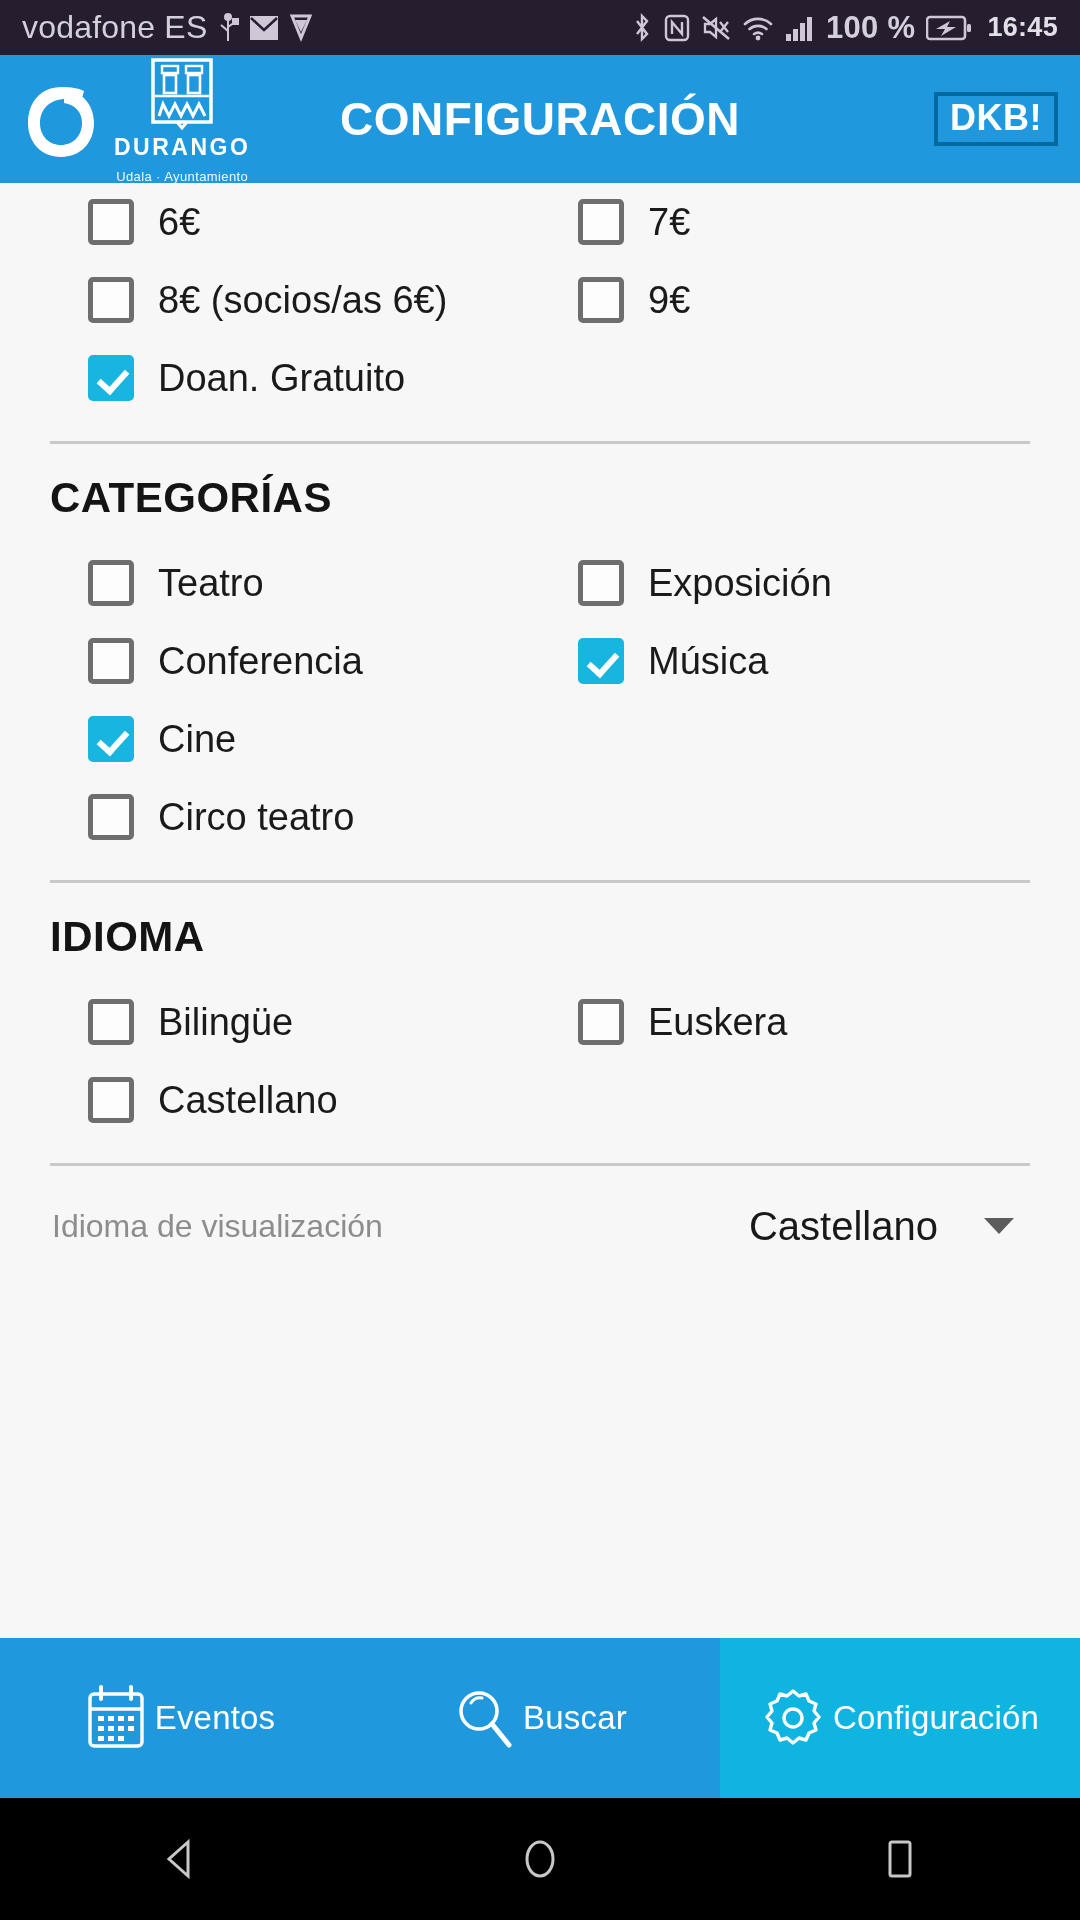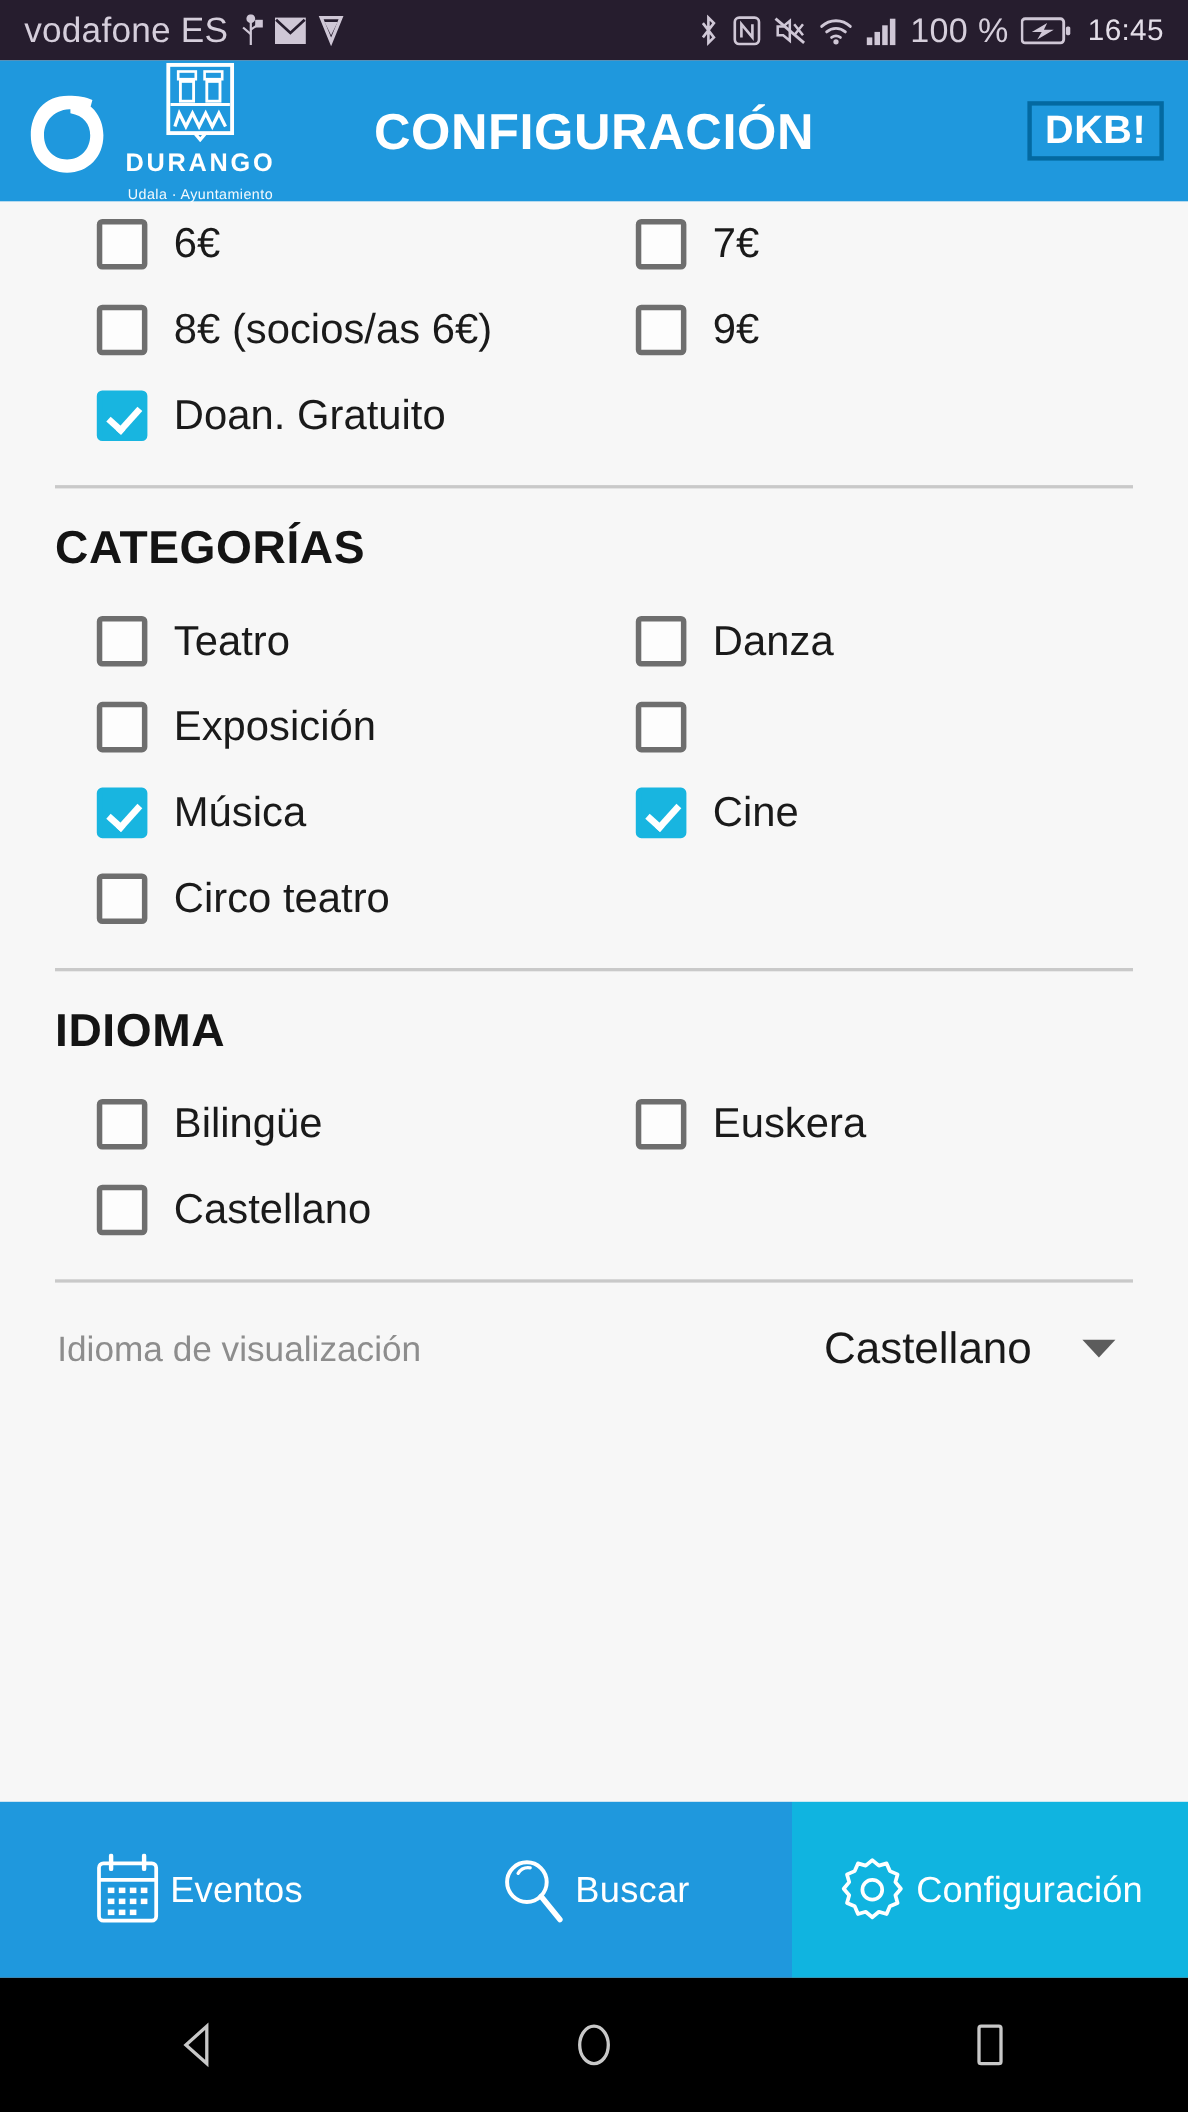--- a/index.html
+++ b/index.html
@@ -46,6 +46,7 @@
     display: flex;
     align-items: center;
     gap: 11px;
+    font-weight: bold;
   }
   .sb-icon {
     display: inline-flex;

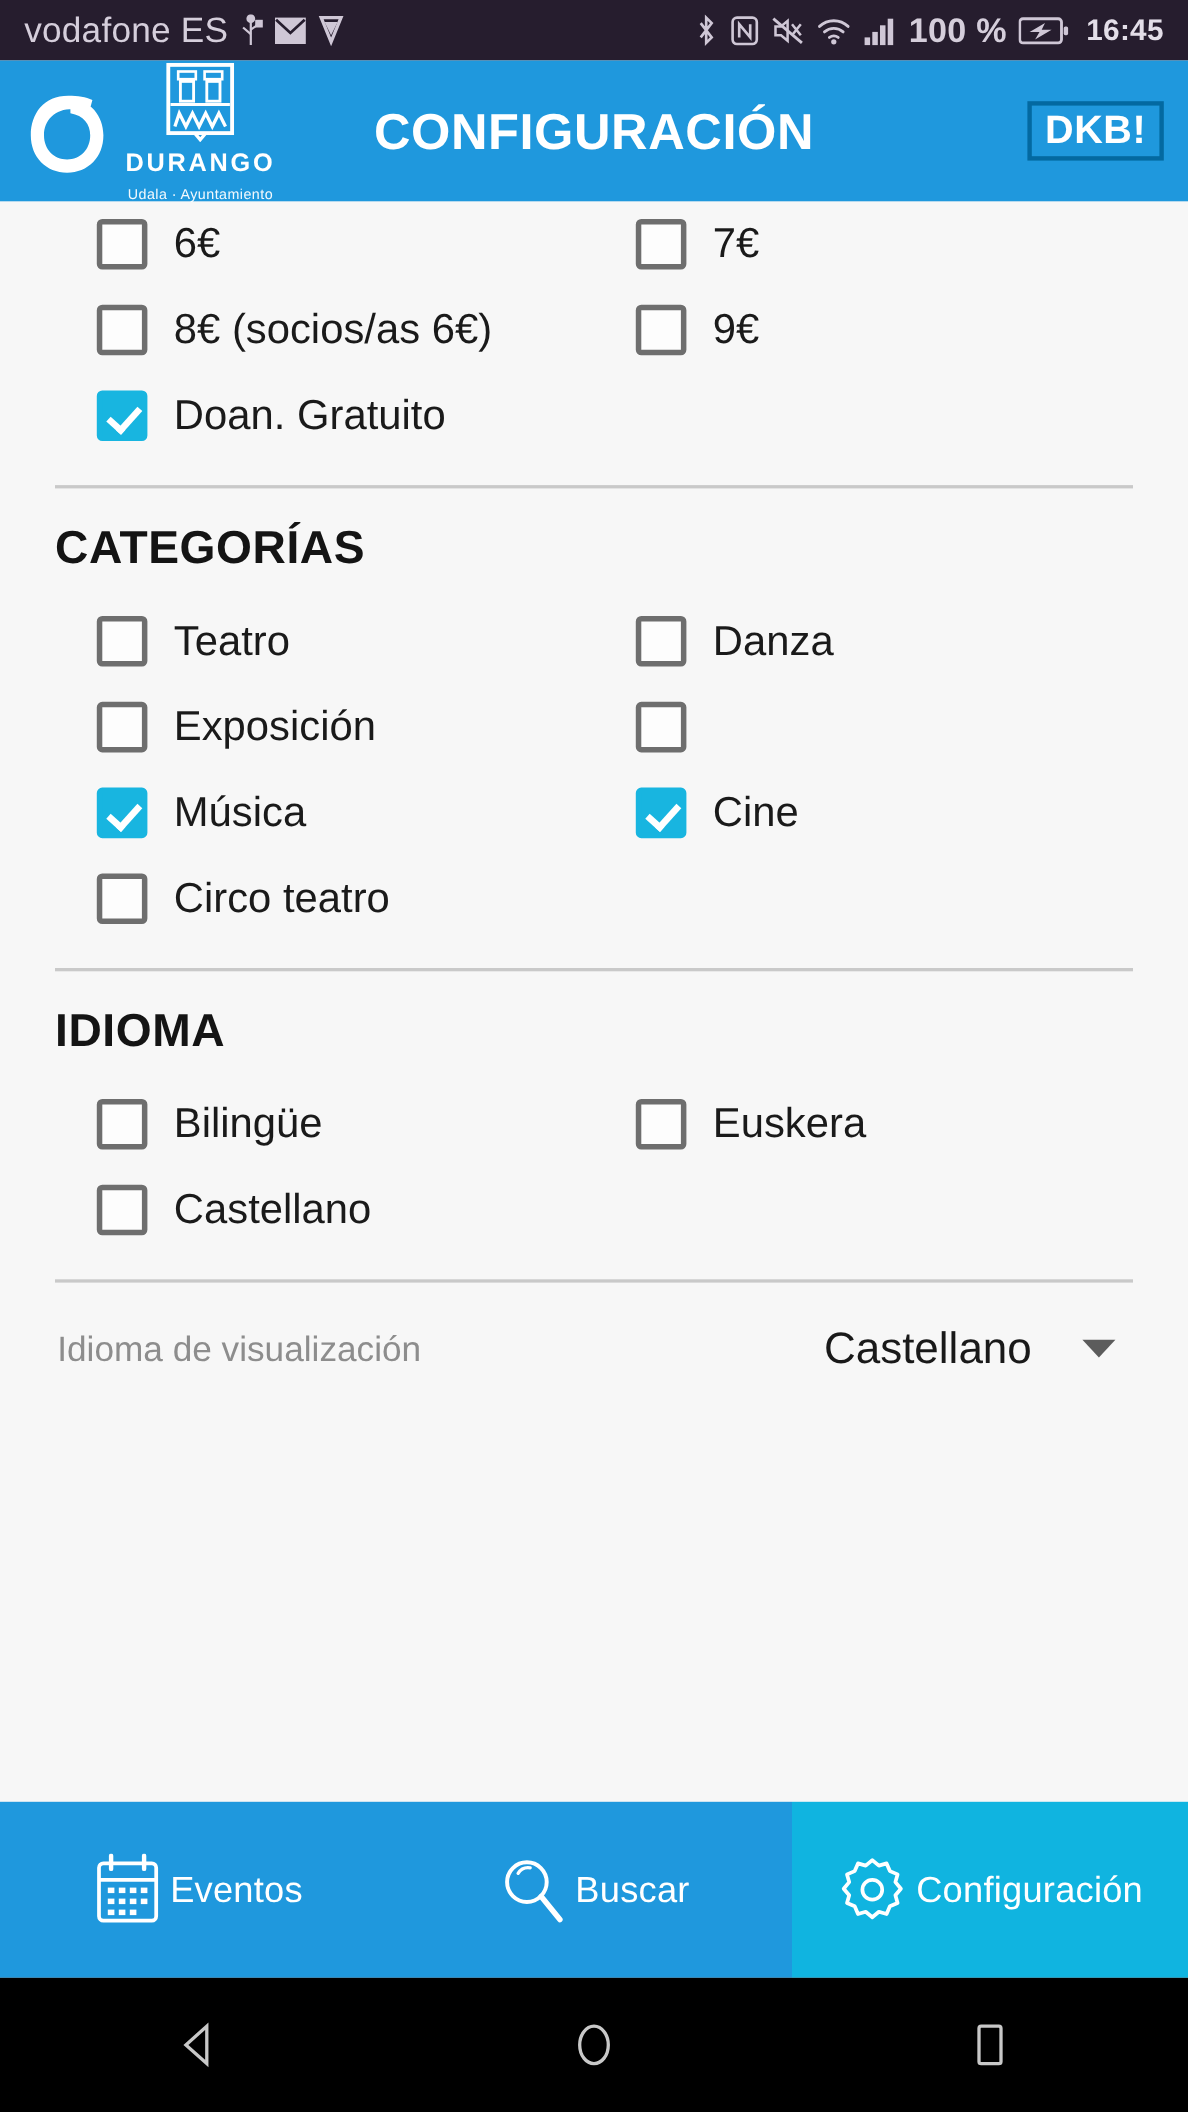--- a/index.html
+++ b/index.html
@@ -408,10 +408,6 @@
       <div class="cb-row">
         <span class="checkbox"></span>
         <span class="cb-label">Teatro</span>
-      </div>
-      <div class="cb-row">
-        <span class="checkbox"></span>
-        <span class="cb-label">Danza</span>
       </div>
       <div class="cb-row">
         <span class="checkbox"></span>

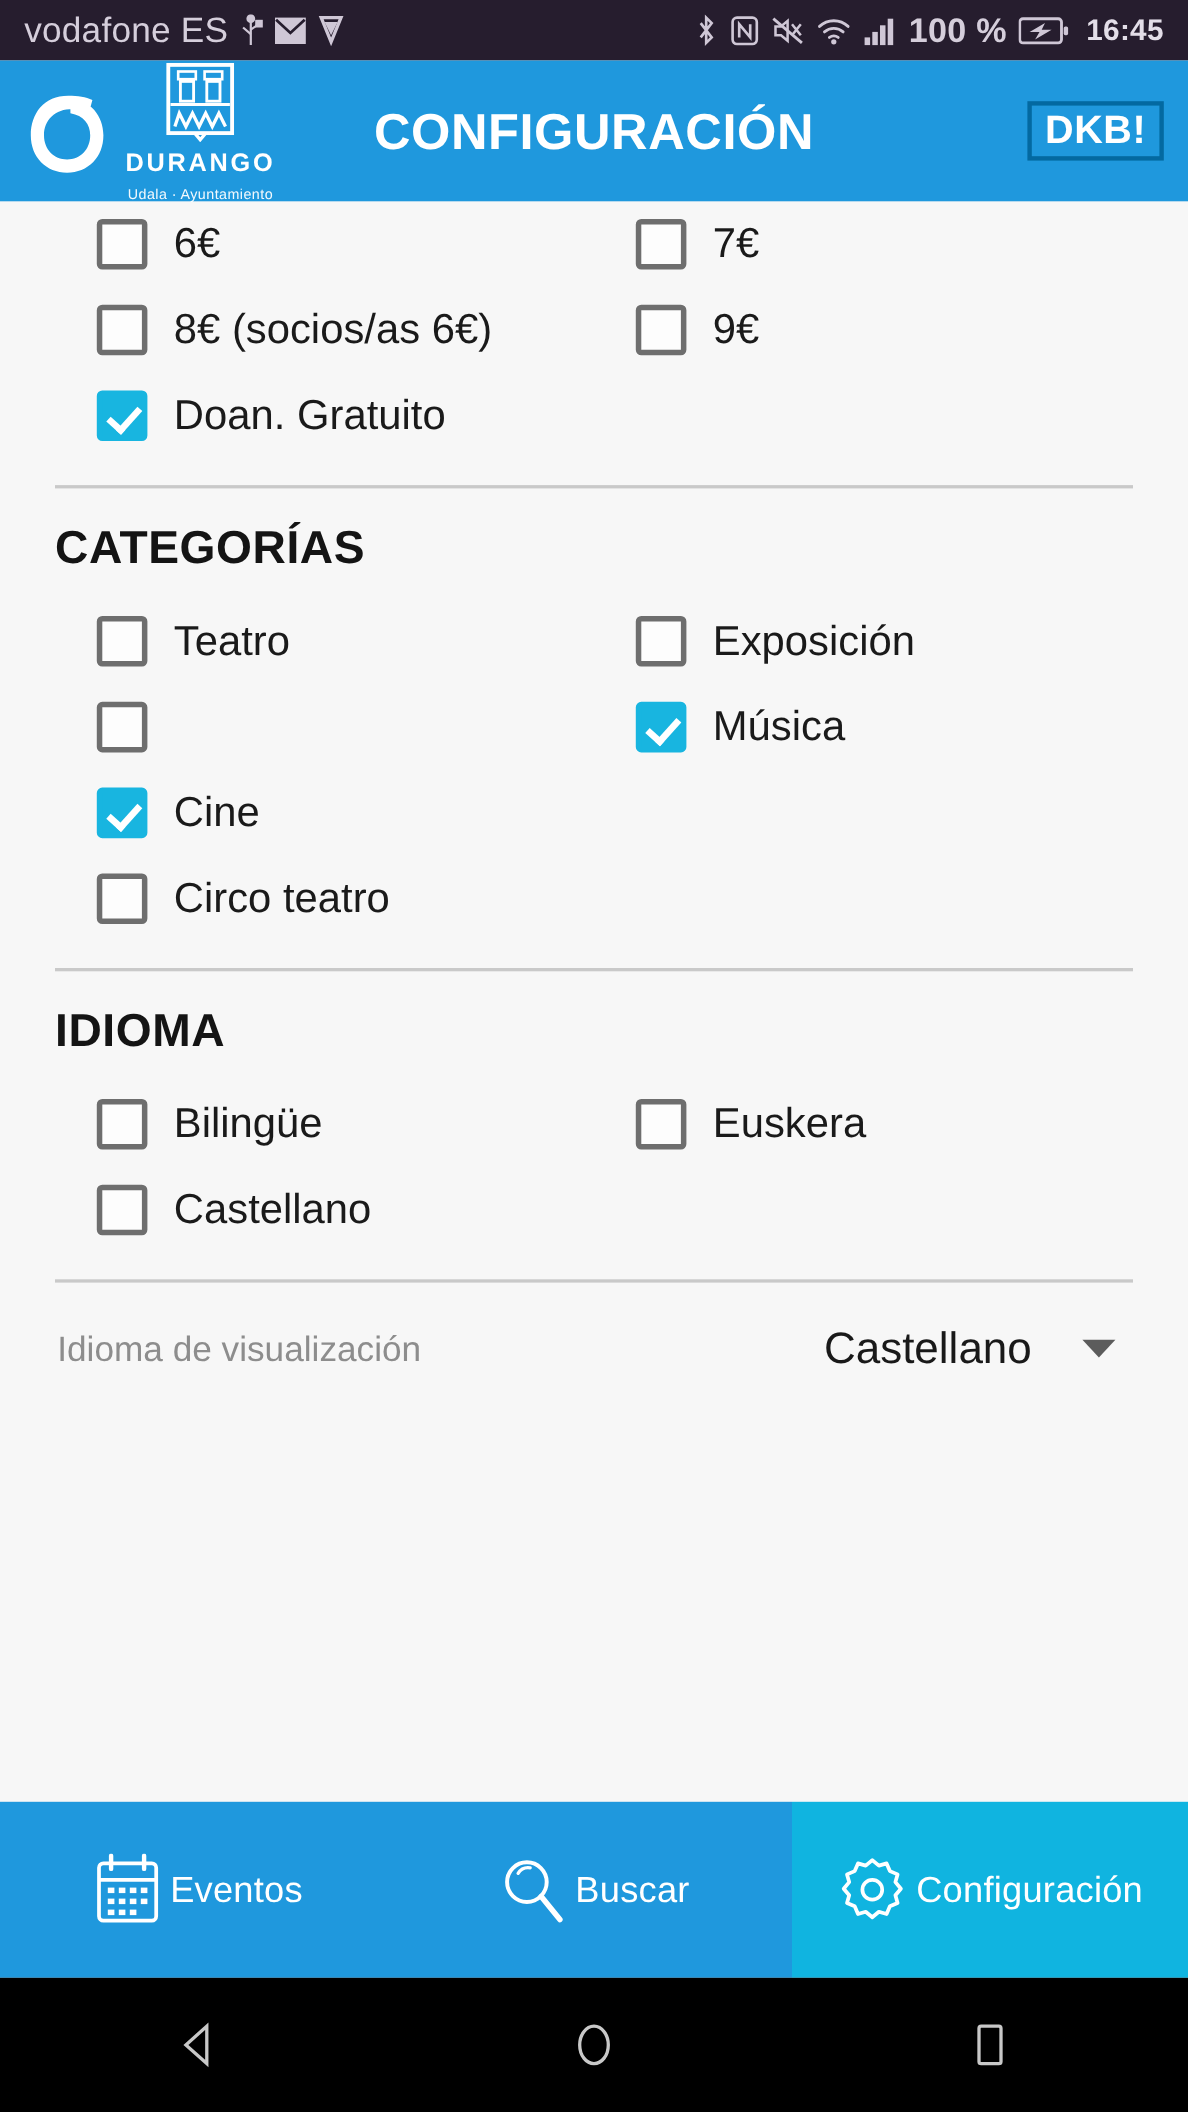--- a/index.html
+++ b/index.html
@@ -415,6 +415,7 @@
       </div>
       <div class="cb-row">
         <span class="checkbox"></span>
+        <span class="cb-label">Conferencia</span>
       </div>
       <div class="cb-row">
         <span class="checkbox checked"></span>

